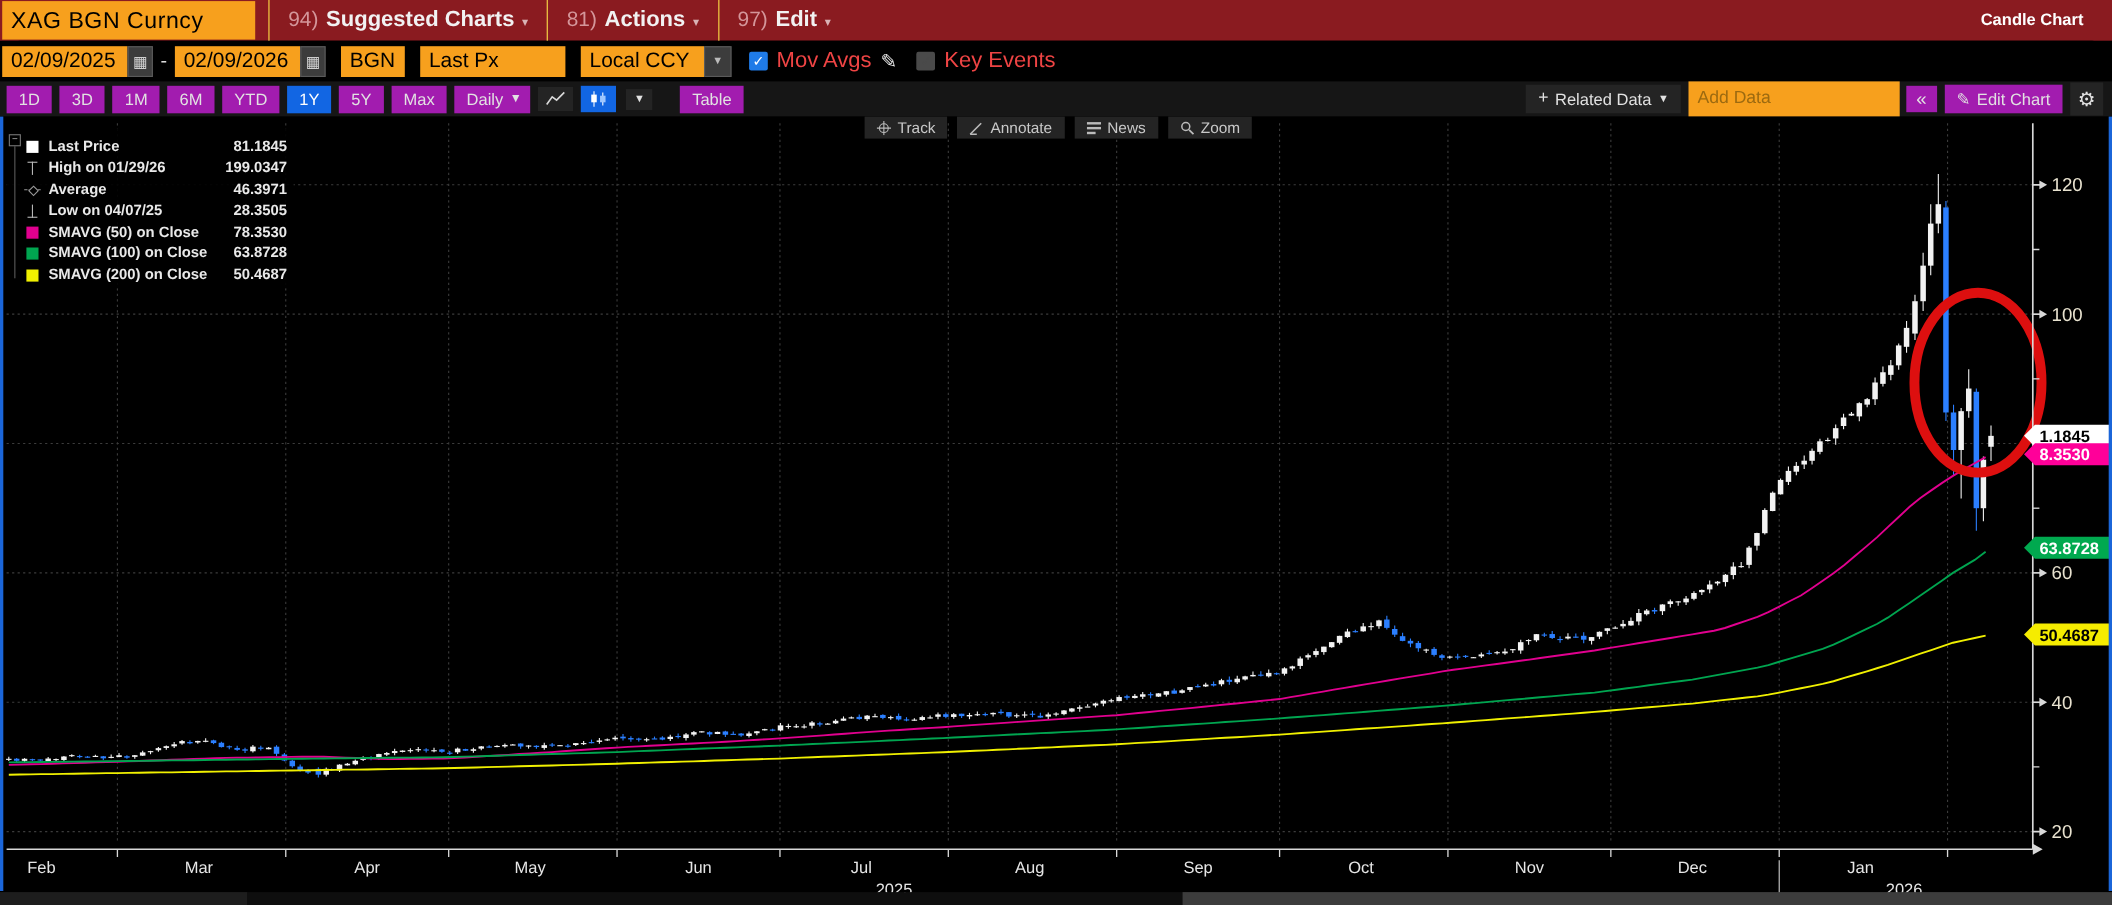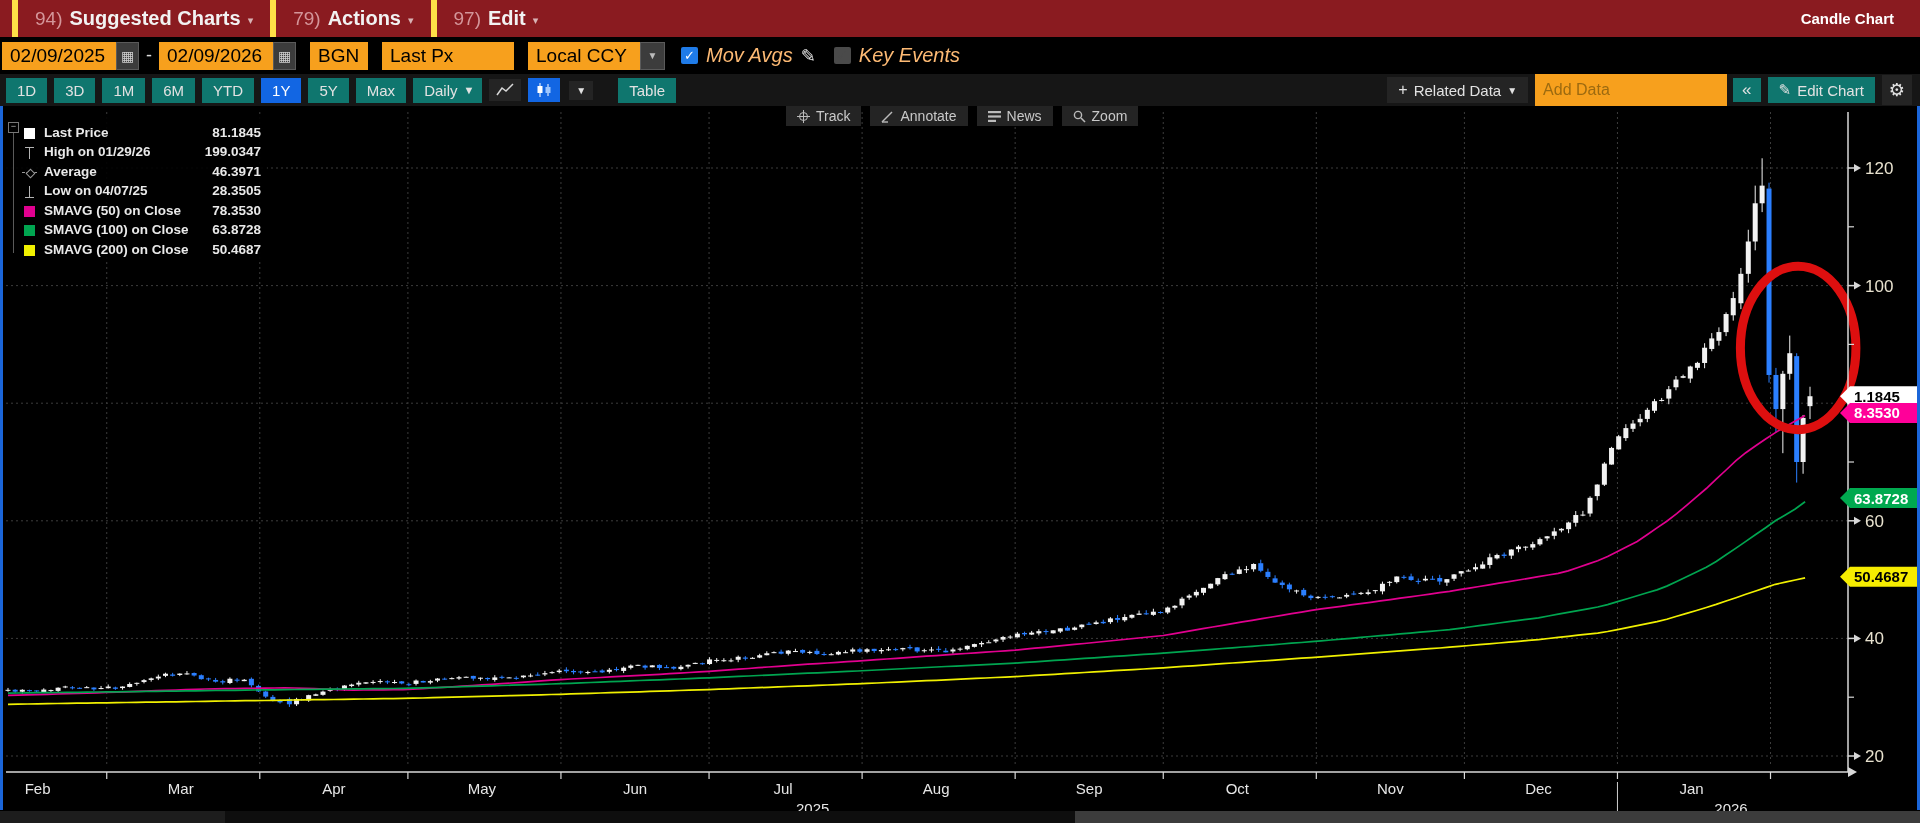--- a/index.html
+++ b/index.html
@@ -79,6 +79,7 @@
 <div id="app">
 
   <header class="titlebar">
+    <div class="ticker-box">XAG BGN Curncy</div>
     <nav class="menus">
       <div class="menu-item">
         <span class="num">94)</span>

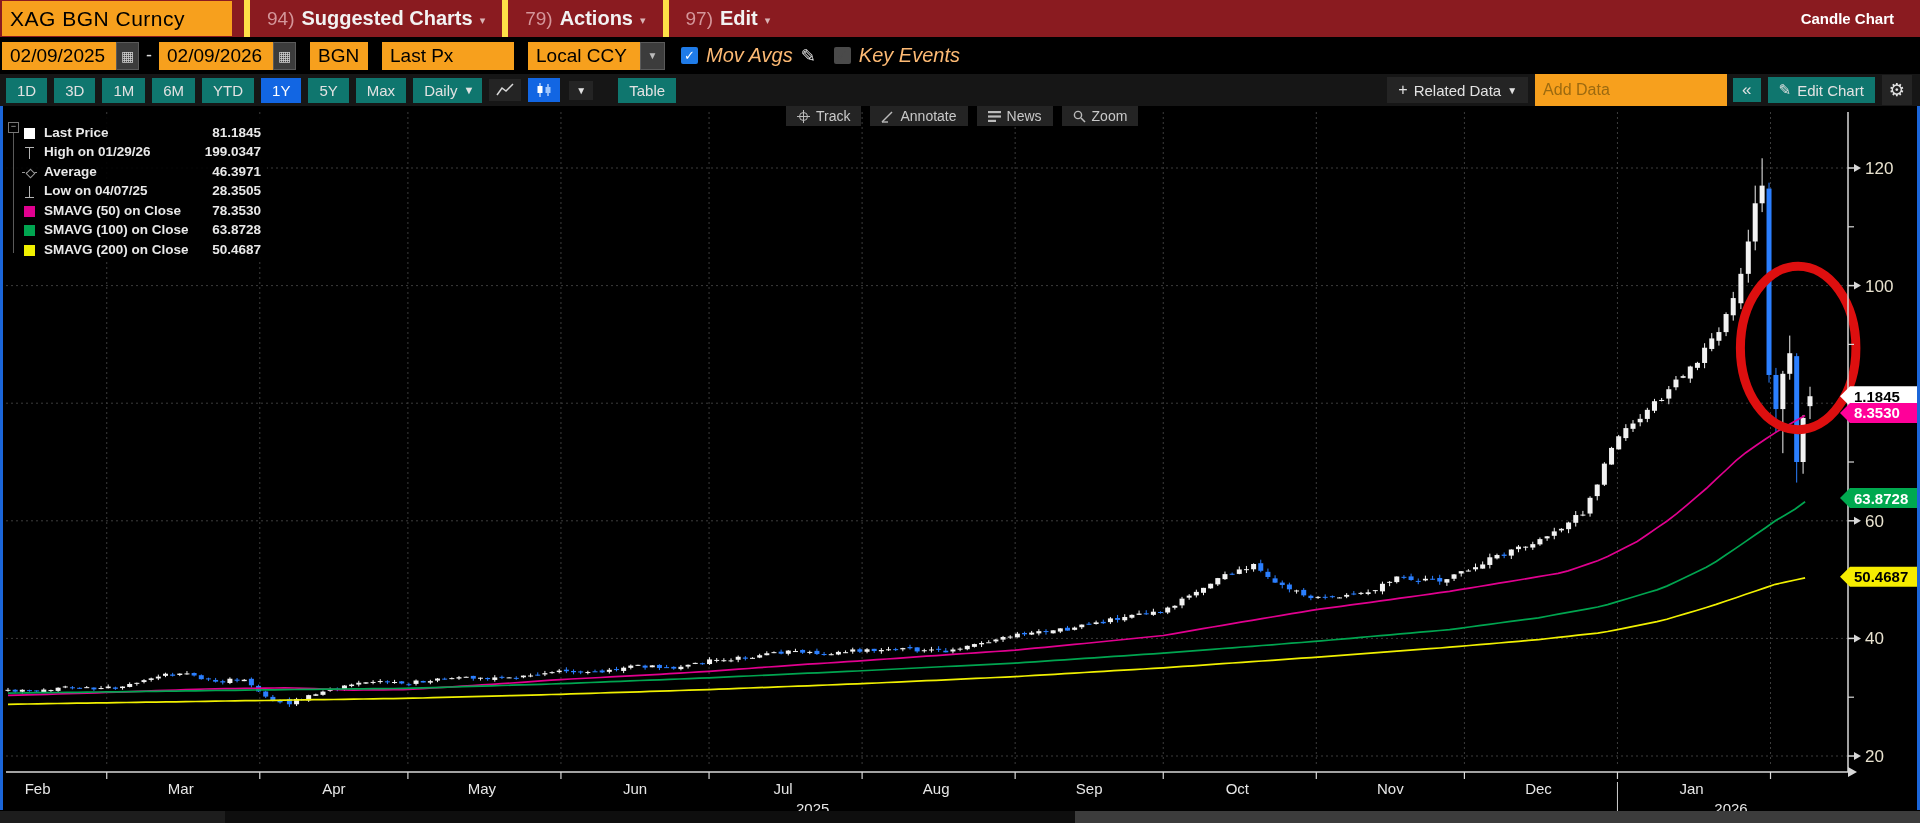--- a/index.html
+++ b/index.html
@@ -11,7 +11,7 @@
   .ticker-box{margin:1px 0 1px 2px;width:214px;background:#f7a01d;color:#000;
     font-size:21px;display:flex;align-items:center;padding:0 8px;letter-spacing:.5px;}
   .menus{display:flex;align-items:stretch;margin-left:12px;}
-  .menu-item{display:flex;align-items:center;gap:7px;padding:0 17px;cursor:default;border-left:6px solid #fde047;}
+  .menu-item{display:flex;align-items:center;gap:7px;padding:0 17px;cursor:default;border-left:1px solid #fde047;}
   .menu-item .num{color:#d4969a;font-size:19px;}
   .menu-item .lbl{color:#f2f2f2;font-size:20px;font-weight:bold;}
   .menu-item .caret{color:#d9b3b5;font-size:11px;margin-top:3px;}

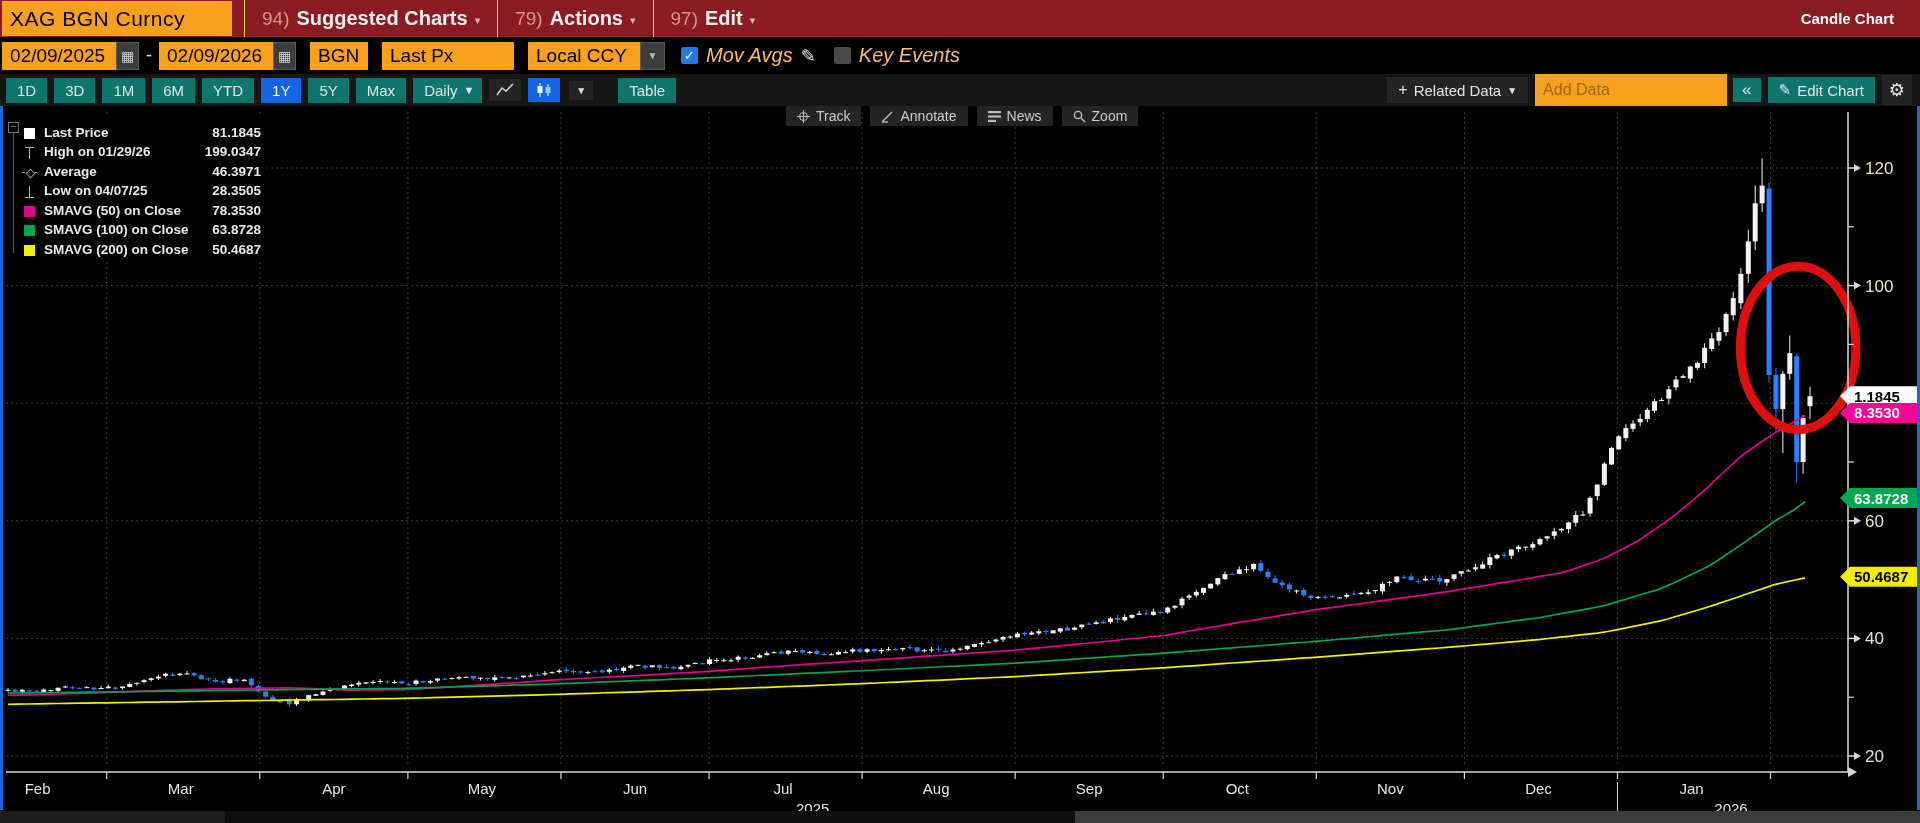--- a/index.html
+++ b/index.html
@@ -87,7 +87,7 @@
         <span class="caret">▾</span>
       </div>
       <div class="menu-item">
-        <span class="num">79)</span>
+        <span class="num">81)</span>
         <span class="lbl">Actions</span>
         <span class="caret">▾</span>
       </div>

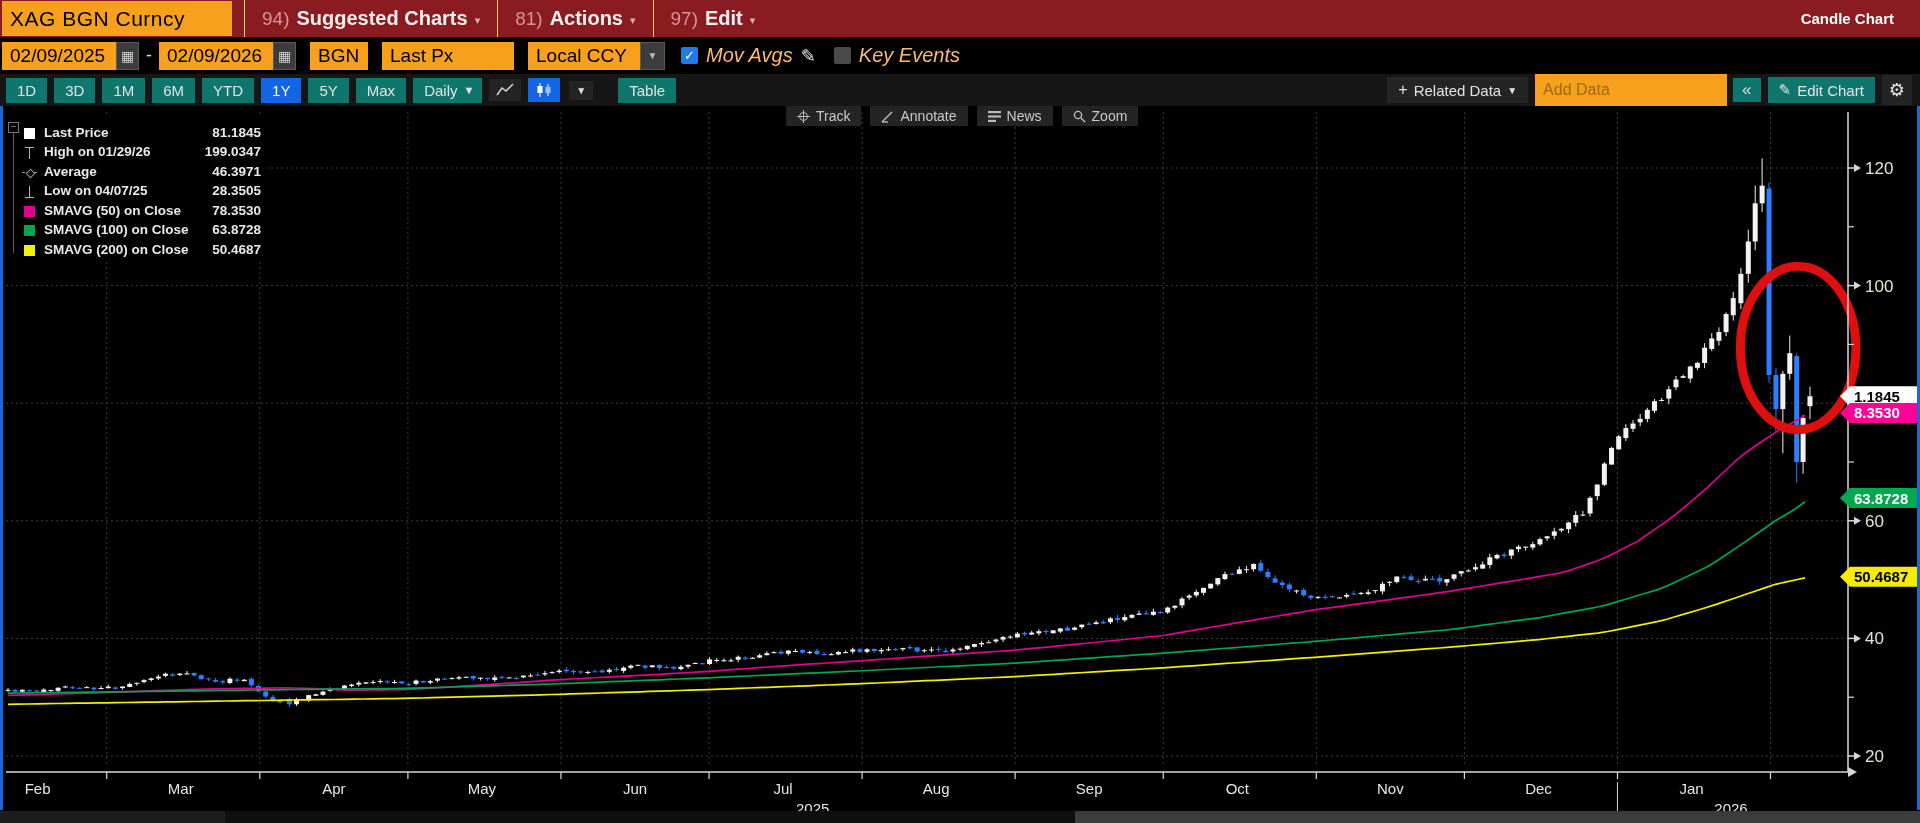--- a/index.html
+++ b/index.html
@@ -31,7 +31,7 @@
     font-size:13px;margin-right:8px;}
   .chk.on{background:#1f7be8;color:#fff;}
   .chk.off{background:#4a4a4a;color:#4a4a4a;}
-  .amber-text{color:#fdba74;font-size:20px;font-style:italic;}
+  .amber-text{color:#ef4444;font-size:20px;}
   .pencil{color:#e8e8e8;font-size:18px;margin:0 10px 0 8px;}
 
   

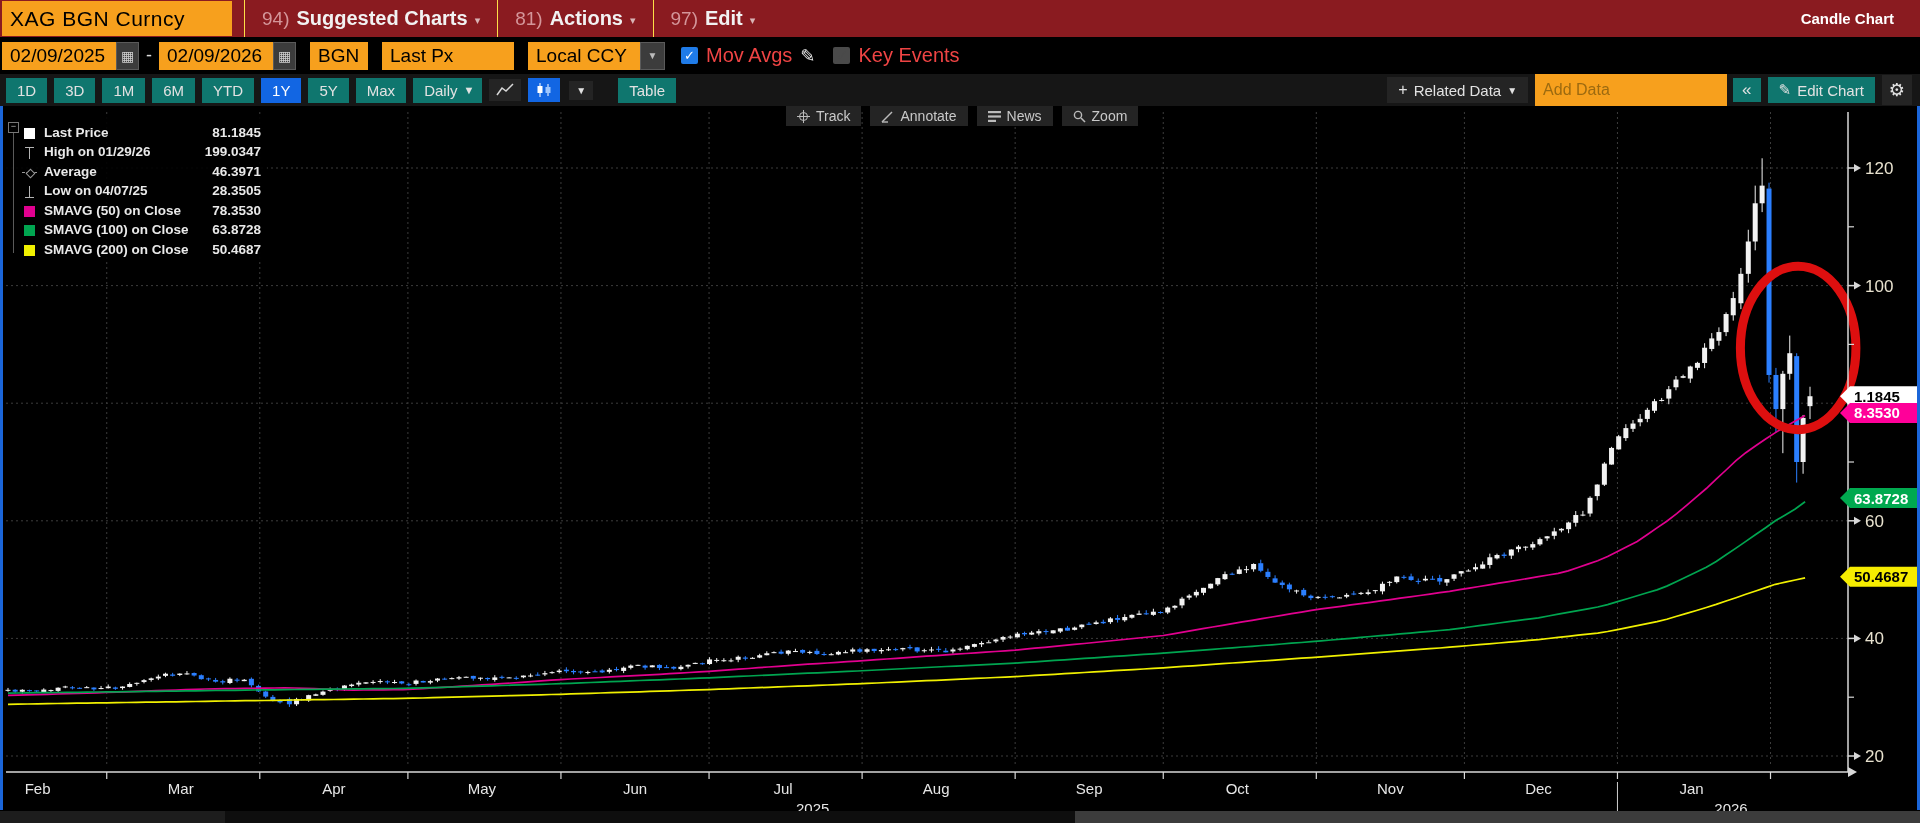--- a/index.html
+++ b/index.html
@@ -36,7 +36,7 @@
 
   
   .toolbar{height:32px;background:#161616;display:flex;align-items:center;padding:0 6px;color:#ddd;}
-  .tb-btn{background:#0f766e;color:#e2e2e2;font-size:15px;padding:4px 11px;margin-right:7px;
+  .tb-btn{background:#a21caf;color:#e2e2e2;font-size:15px;padding:4px 11px;margin-right:7px;
     display:flex;align-items:center;gap:6px;white-space:nowrap;}
   .tb-btn.active{background:#1266e3;color:#fff;}
   .tb-btn.icon{padding:4px 7px;}

